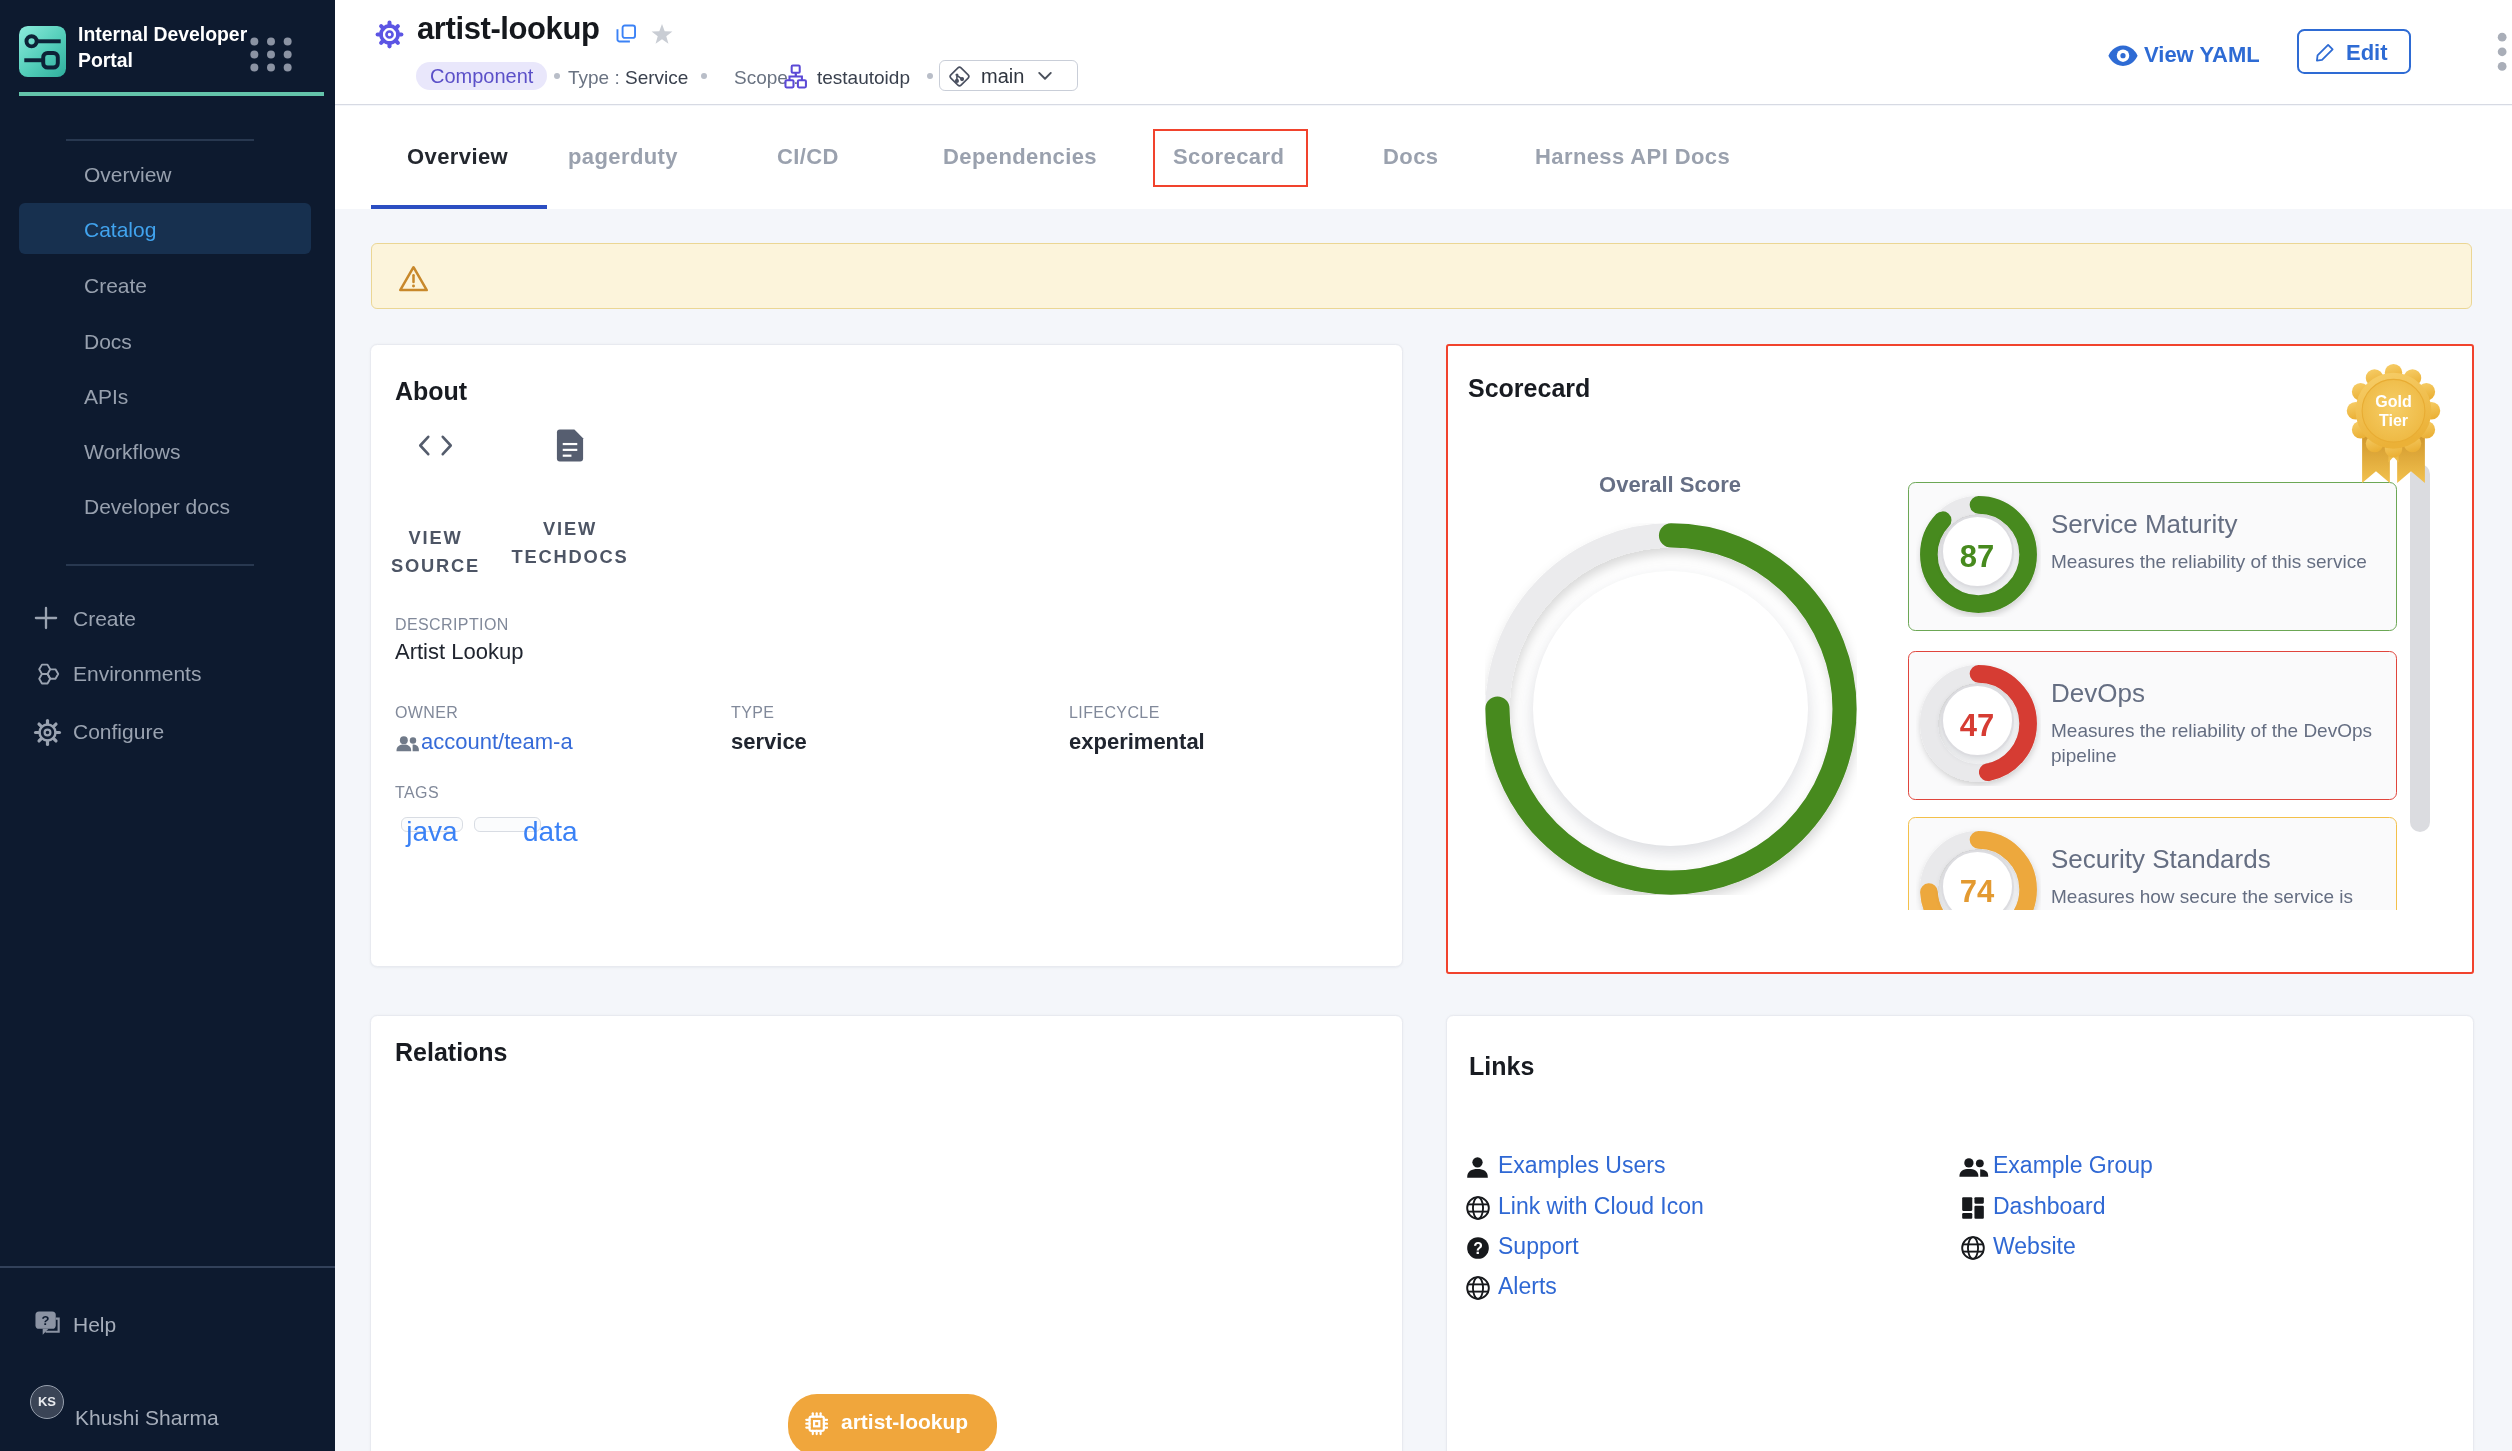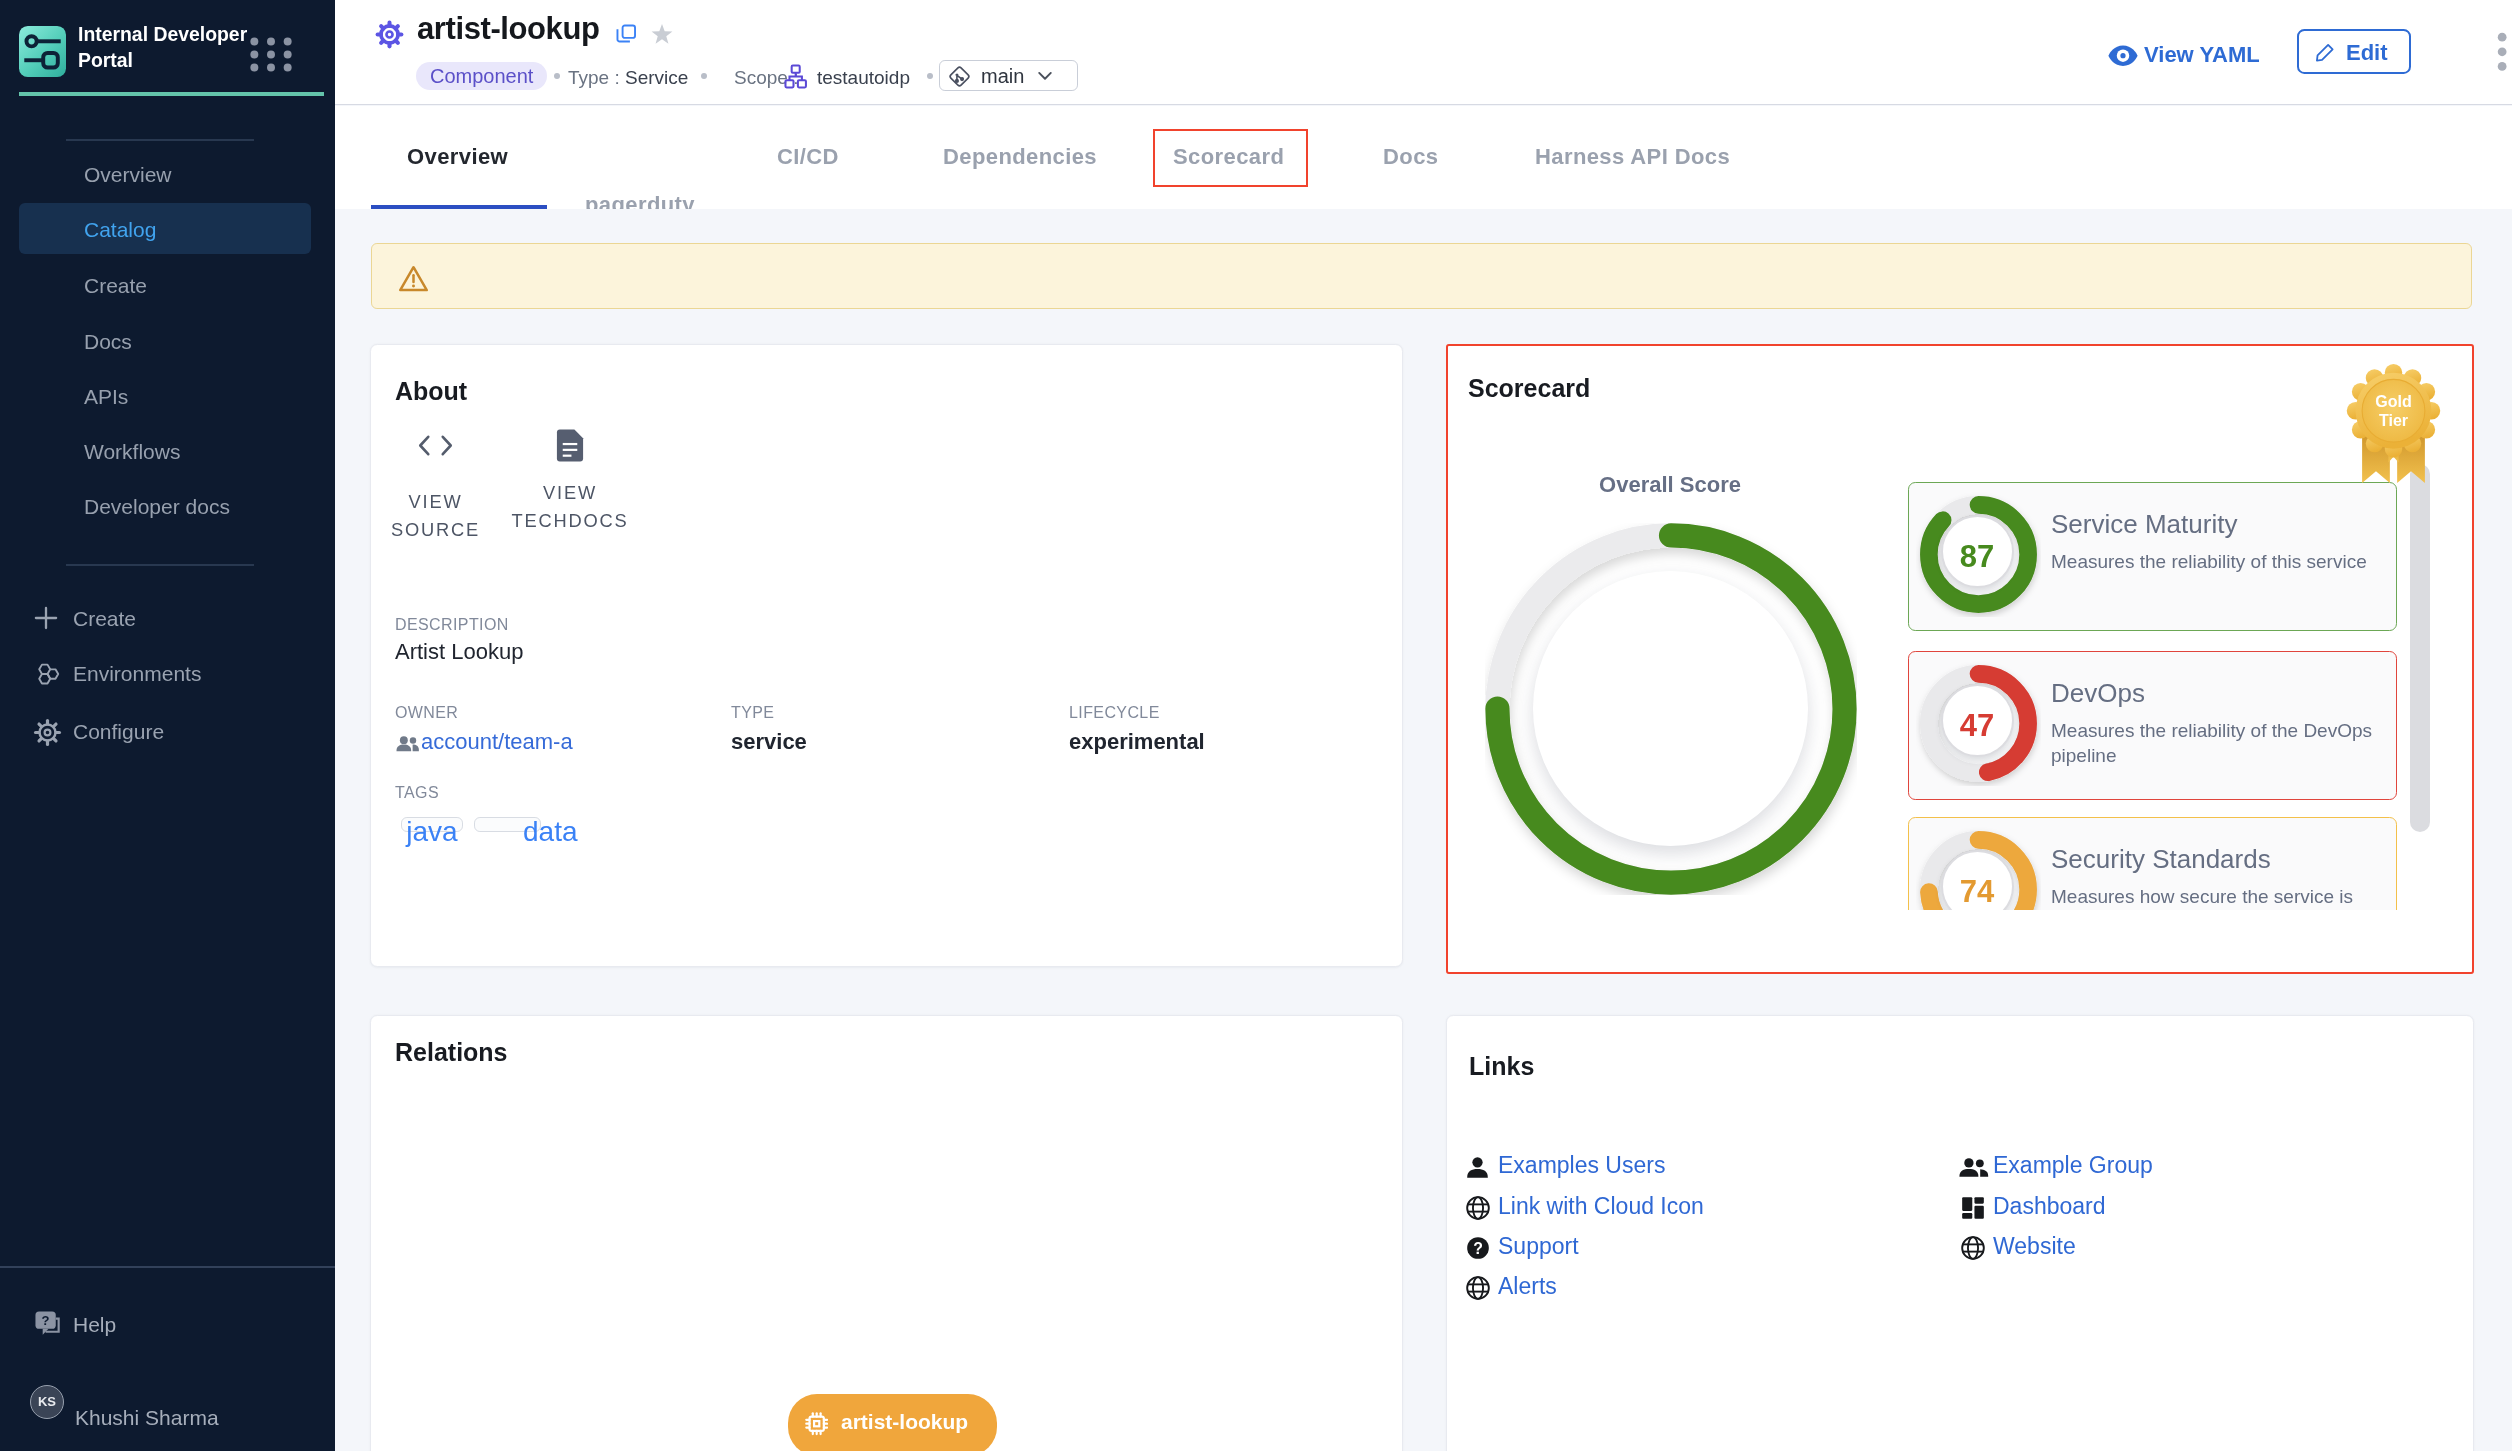--- a/index.html
+++ b/index.html
@@ -230,7 +230,7 @@
 </div>
 <div id="tabsrow">
   <div class="tab" style="left:72px; color:#23272E;">Overview</div>
-  <div class="tab" style="left:250px;margin-top:48px;">pagerduty</div>
+  <div class="tab" style="left:233px;">pagerduty</div>
   <div class="tab" style="left:442px;">CI/CD</div>
   <div class="tab" style="left:608px;text-align:center;">Dependencies</div>
   <div class="abs" style="left:818px; top:23.4px; width:155px; height:58px; border:2.9px solid #F1432D;"></div>

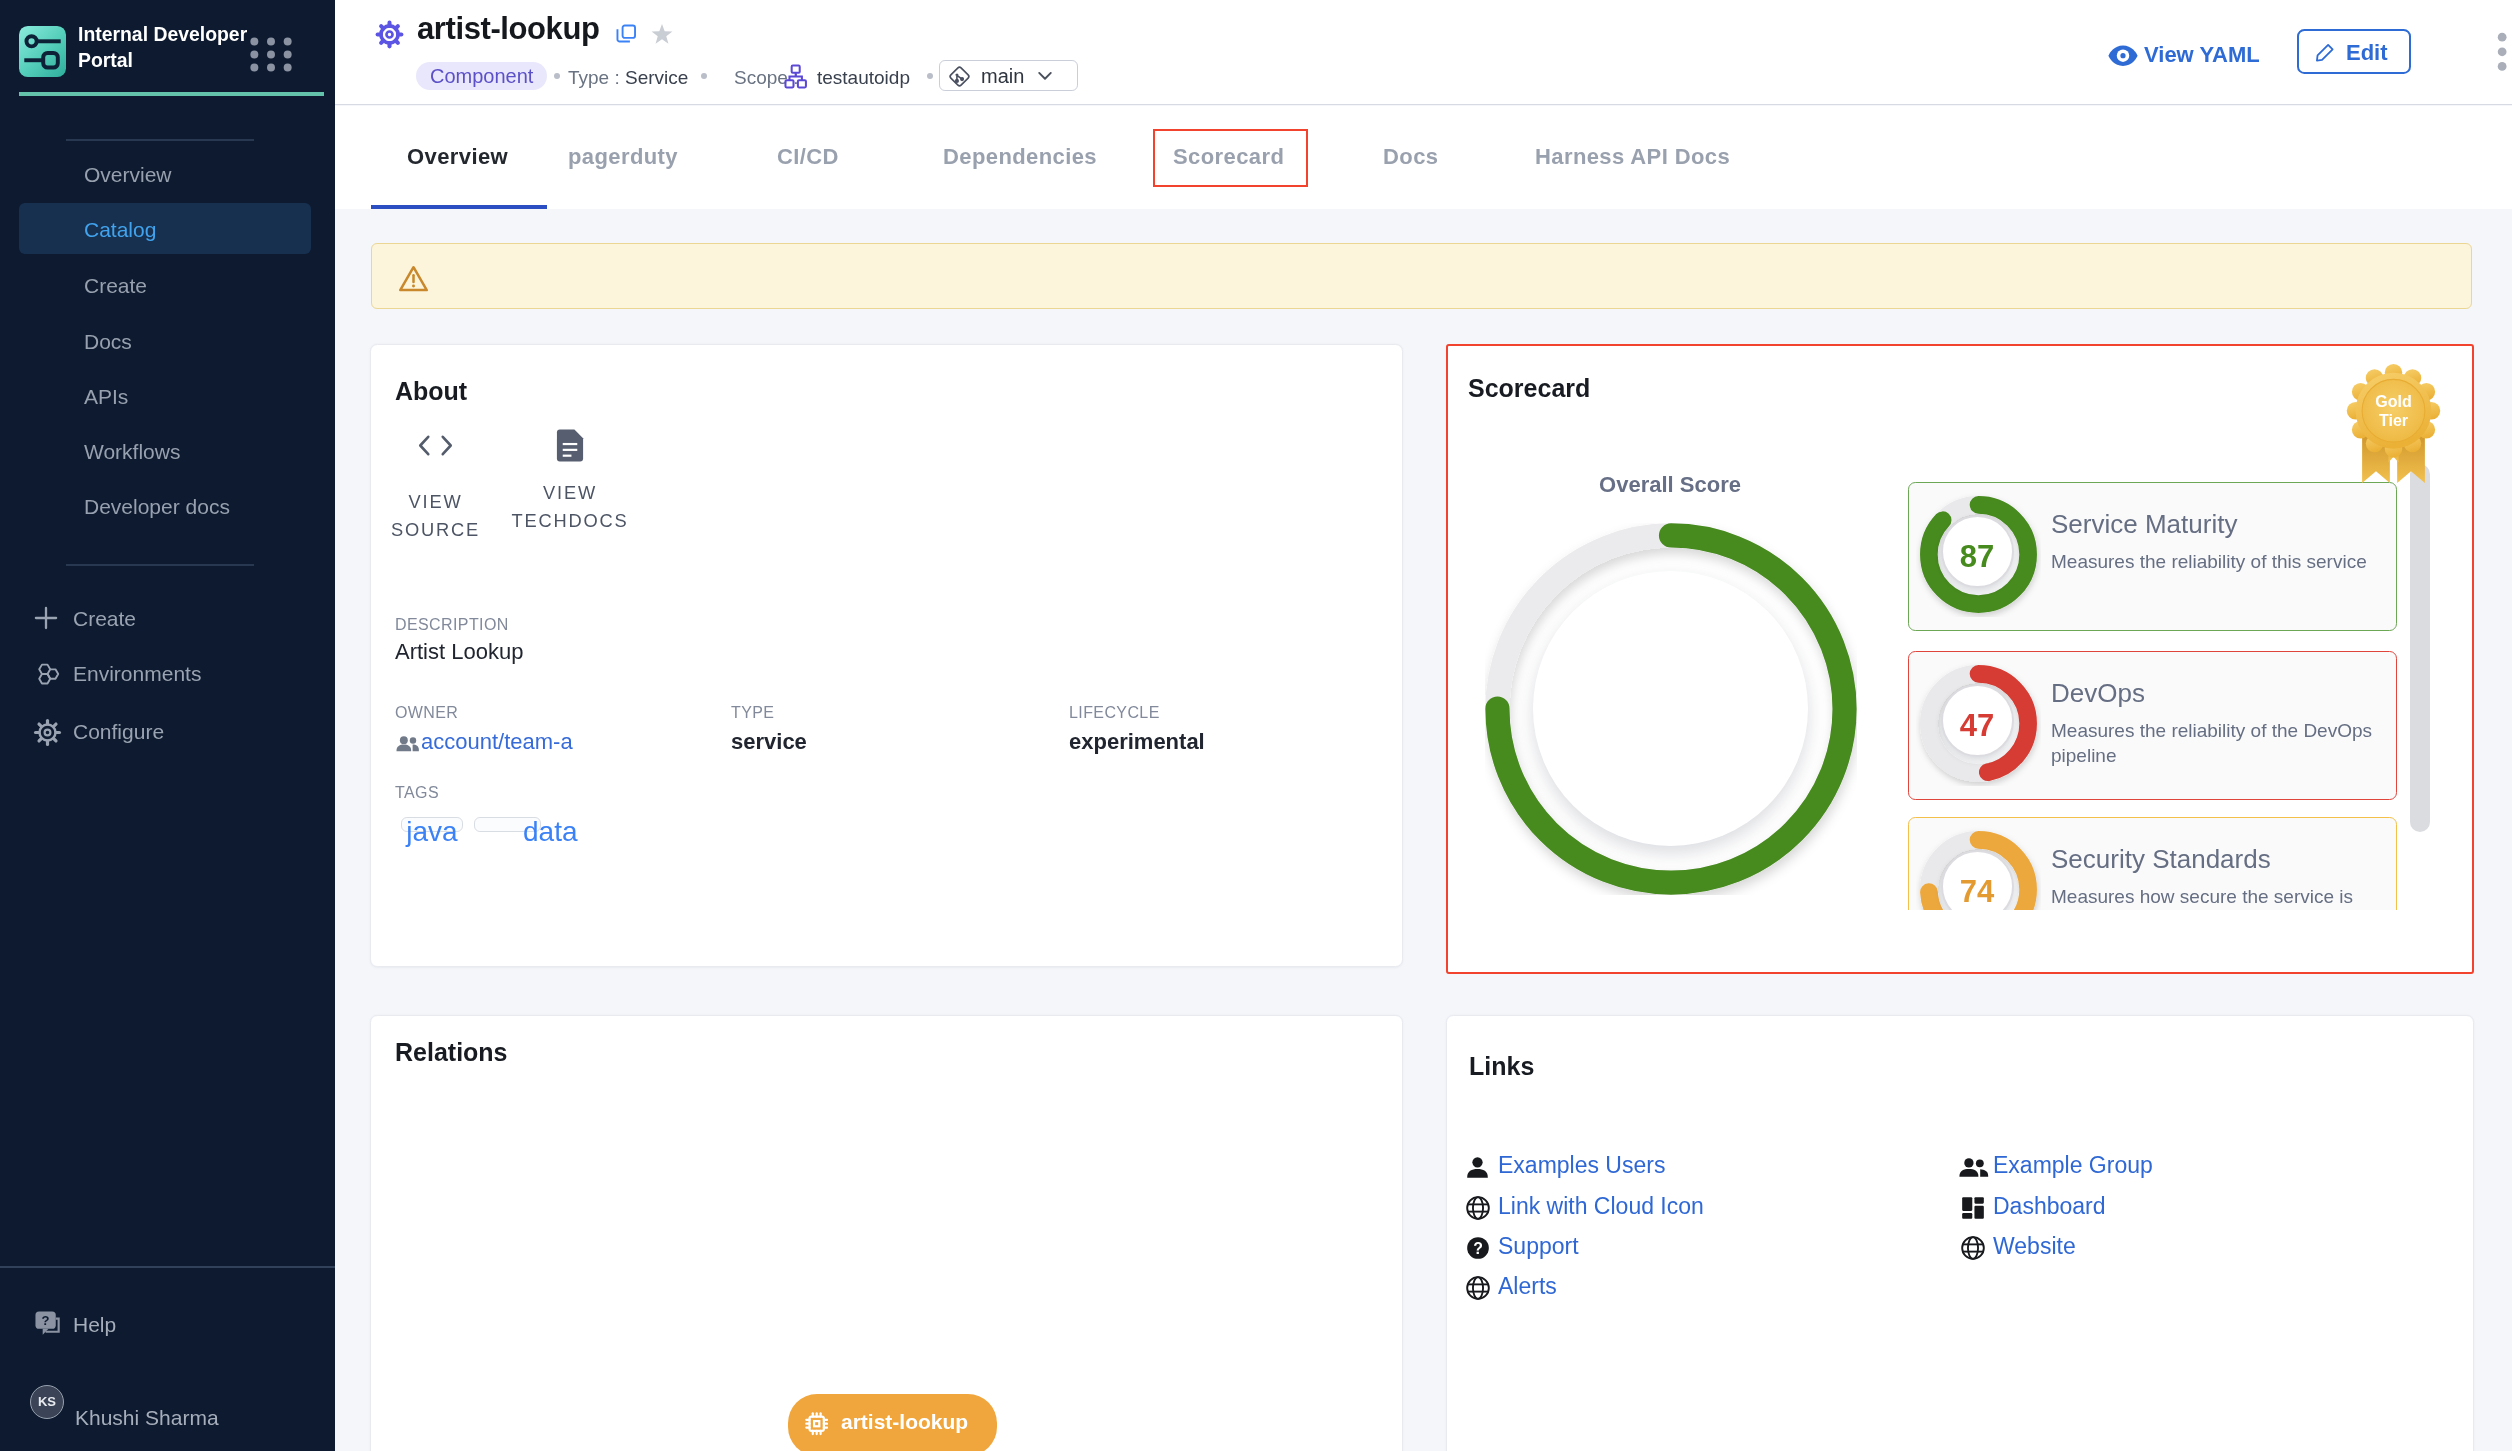--- a/index.html
+++ b/index.html
@@ -32,7 +32,7 @@
 .val { position:absolute; font-size:22px; color:#20252F; }
 .valb { position:absolute; font-size:22px; font-weight:bold; color:#20252F; }
 .chip { position:absolute; height:15px; border:1.5px solid #D8DCE3; border-radius:5.9px; background:#FBFCFD; font-size:28px; color:#3b82f6; text-align:center; line-height:27px; }
-.viewlbl { position:absolute; font-size:18.3px; font-weight:normal; color:#4D5565; letter-spacing:1.8px; text-align:center; line-height:28px; }
+.viewlbl { position:absolute; font-size:18.3px; font-weight:bold; color:#4D5565; letter-spacing:1.8px; text-align:center; line-height:28px;margin-top:36px; }
 
 #scorecard { position:absolute; left:1111px; top:135px; width:1028px; height:630px; background:#FFFFFF; border:2.9px solid #F1432D; border-radius:2.9px; }
 .tile { position:absolute; left:460px; width:489px; height:149px; background:#FAFAFB; border-radius:7.3px; }

